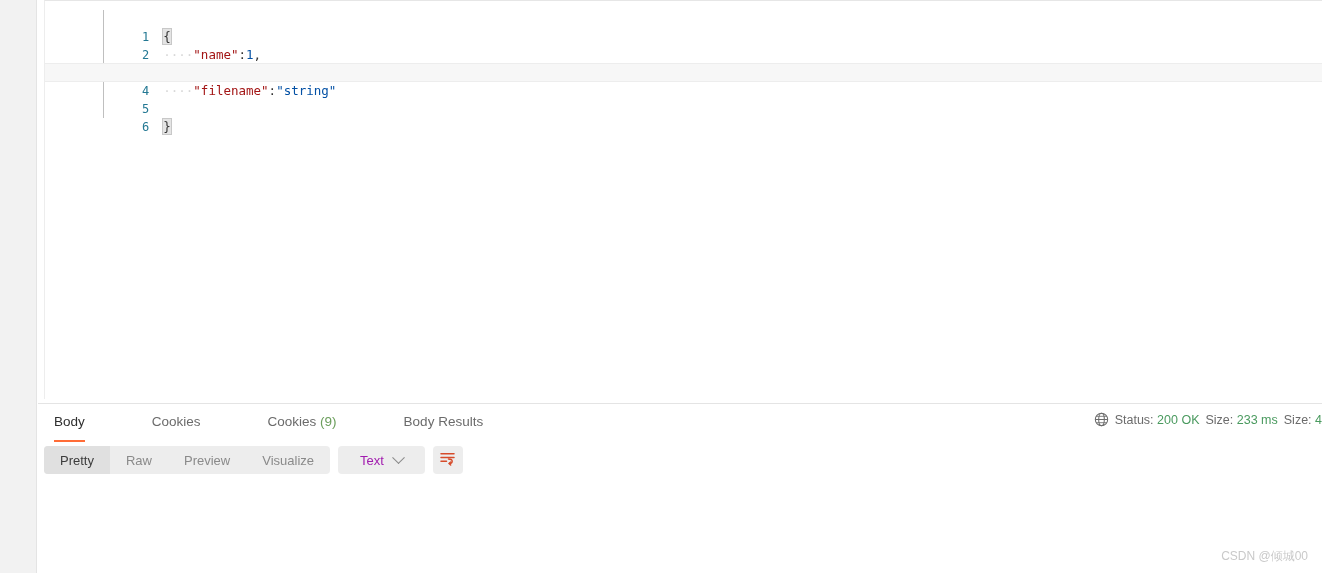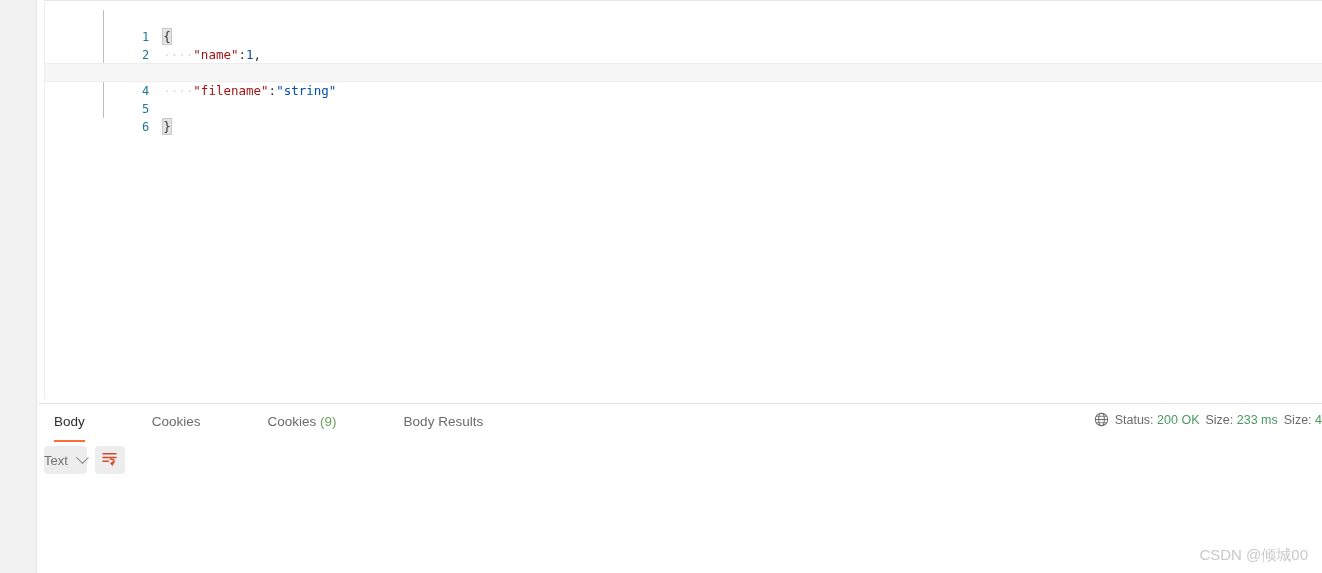--- a/index.html
+++ b/index.html
@@ -338,6 +338,12 @@
     </div>
 
     <div class="format-row">
+      <div class="seg-group">
+        <button class="seg-btn active">Pretty</button>
+        <button class="seg-btn">Raw</button>
+        <button class="seg-btn">Preview</button>
+        <button class="seg-btn">Visualize</button>
+      </div>
 
       <div class="select-box">
         <span>Text</span>

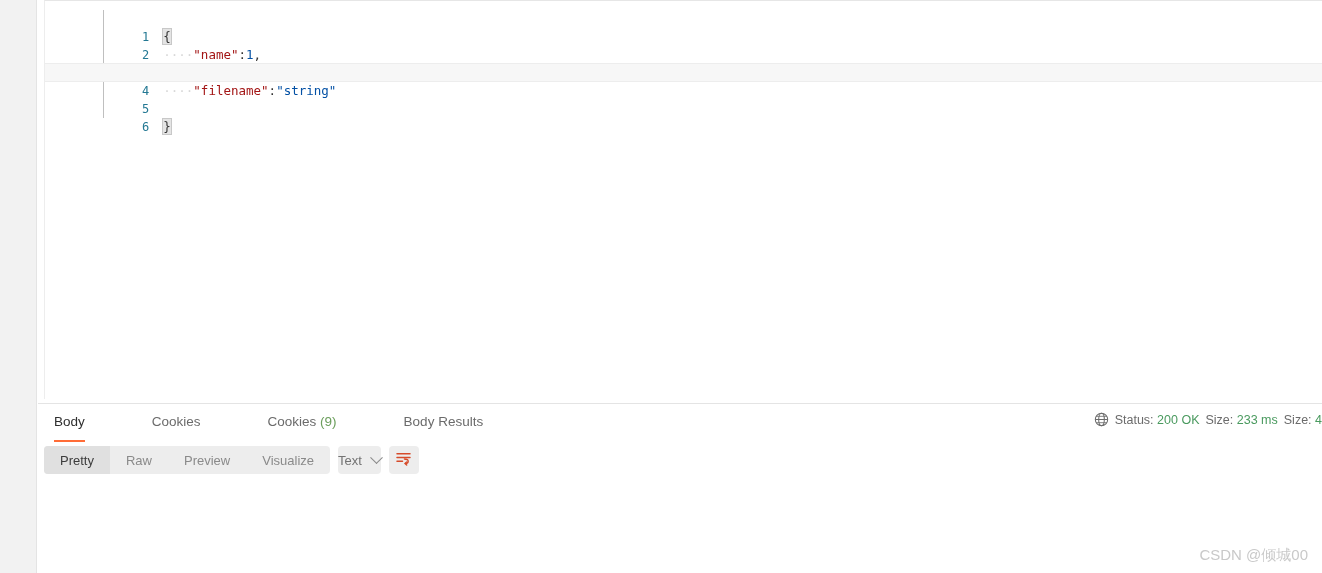--- a/index.html
+++ b/index.html
@@ -217,11 +217,11 @@
     align-items: center;
     gap: 10px;
     height: 28px;
-    padding: 0 0;
+    padding: 0 22px;
     background: #ededed;
     border-radius: 4px;
     font-size: 13px;
-    color: #737373;
+    color: #a21caf;
     cursor: pointer;
   }
   .chev {

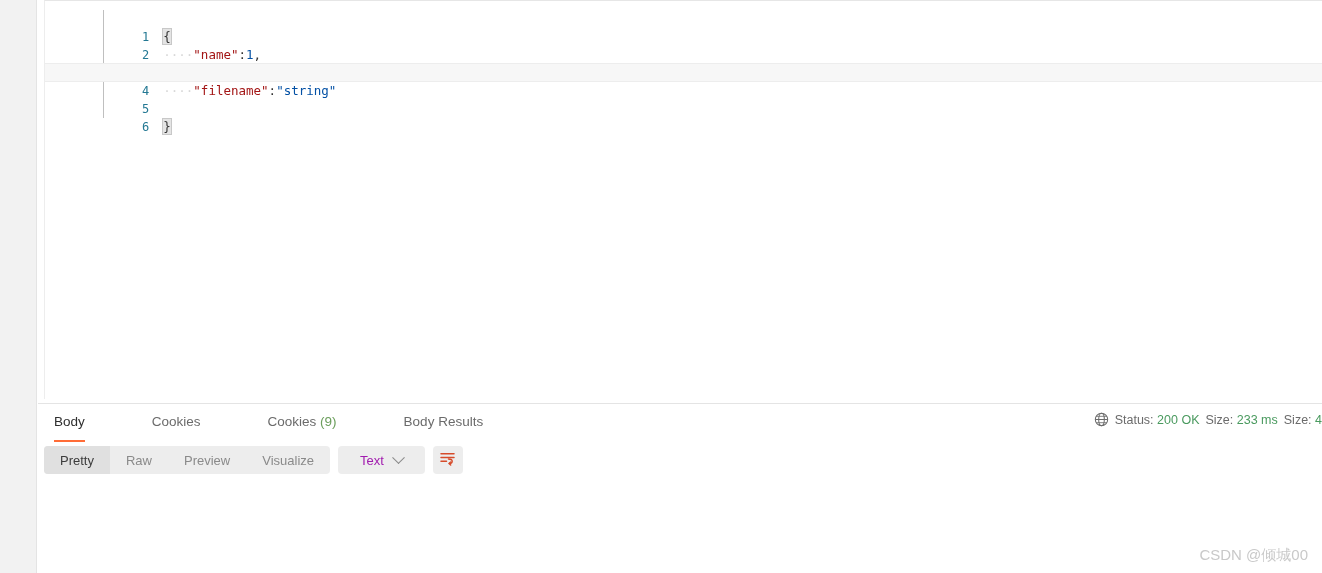--- a/index.html
+++ b/index.html
@@ -261,7 +261,7 @@
     position: absolute;
     right: 14px;
     bottom: 8px;
-    font-size: 15px;
+    font-size: 12px;
     color: #c9c9c9;
     font-family: "Liberation Sans", sans-serif;
     user-select: none;

